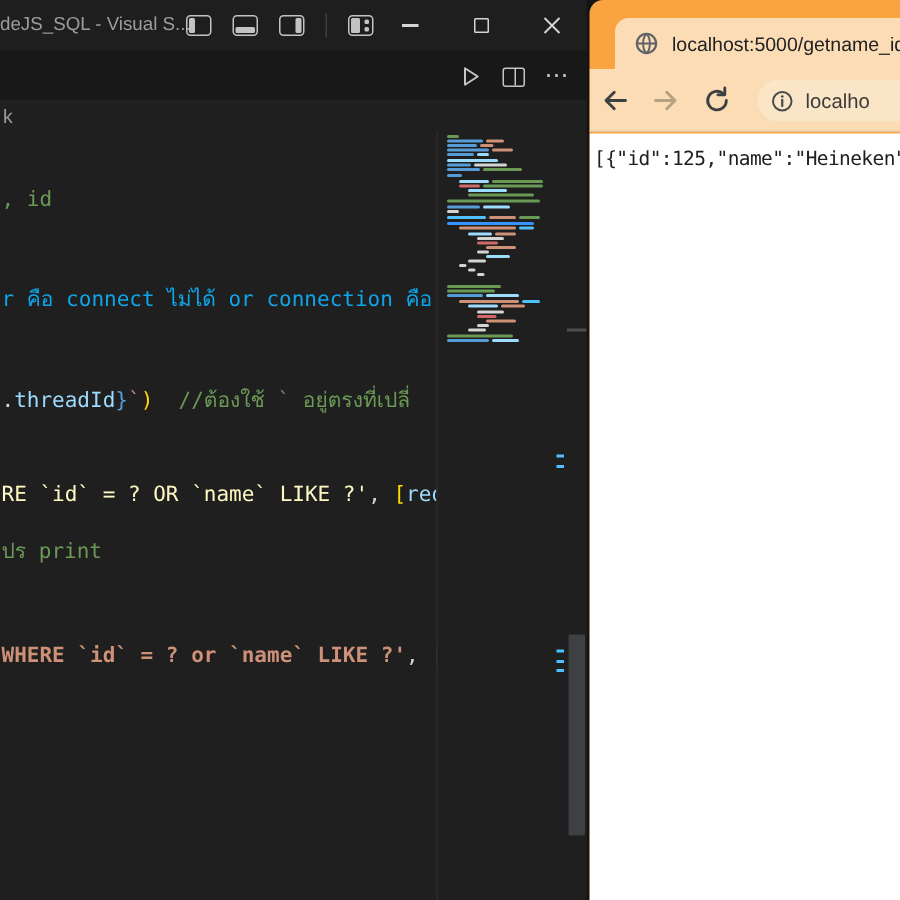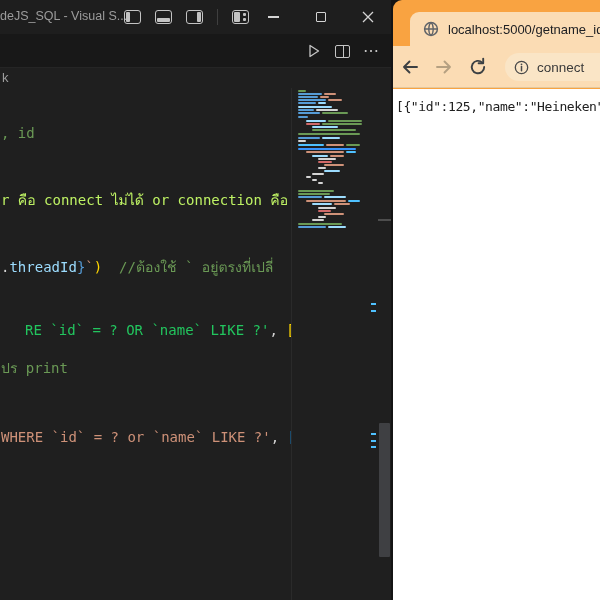--- a/index.html
+++ b/index.html
@@ -307,7 +307,7 @@
         <path d="M8 7 V11.4" stroke="#4a4a4a" stroke-width="1.6" stroke-linecap="round"></path>
         <circle cx="8" cy="4.6" r="0.95" fill="#4a4a4a"></circle>
       </svg>
-      <span class="addr-text">connect</span>
+      <span class="addr-text">localho</span>
     </div>
   </div>
 

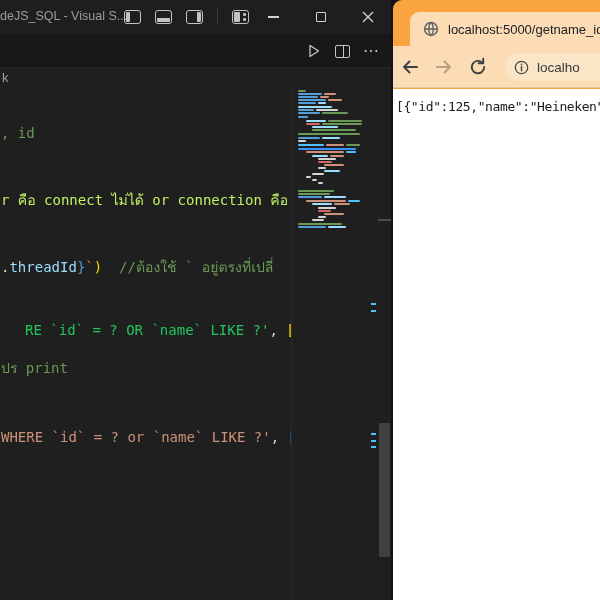--- a/index.html
+++ b/index.html
@@ -114,7 +114,7 @@
   <div class="editor">
     <div class="code-area">
         <div class="code-line" style="top: 34px;"><span style="color: rgb(106, 153, 85);">, id</span></div>
-        <div class="code-line" style="top: 101px;"><span style="color: #bef264;">r คือ connect ไม่ได้ or connection คือ</span></div>
+        <div class="code-line" style="top: 101px;"><span style="color: #0ea5e9;">r คือ connect ไม่ได้ or connection คือ</span></div>
         <div class="code-line" style="top: 168px;"><span style="color: rgb(212, 212, 212);">.</span><span style="color: rgb(156, 220, 254);">threadId</span><span style="color: rgb(86, 156, 214);">}</span><span style="color: rgb(206, 145, 120);">`</span><span style="color: rgb(255, 215, 0);">)</span><span style="color: rgb(212, 212, 212);">  </span><span style="color: rgb(106, 153, 85);">//ต้องใช้ ` อยู่ตรงที่เปลี่</span></div>
         <div class="code-line" style="top: 231px;"><span style="color: #22c55e; margin-left: 24px;">RE `id` = ? OR `name` LIKE ?'</span><span style="color: rgb(212, 212, 212);">, </span><span style="color: rgb(255, 215, 0);">[</span><span style="color: rgb(156, 220, 254);">req</span></div>
         <div class="code-line" style="top: 269px;"><span style="color: rgb(106, 153, 85);">ปร print</span></div>

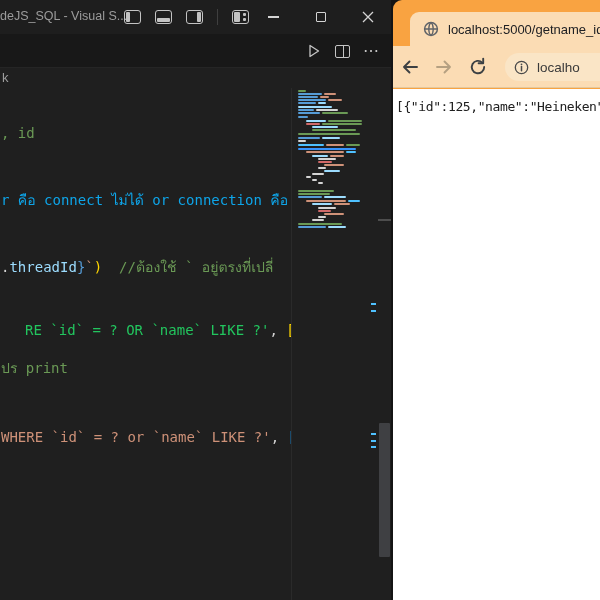--- a/index.html
+++ b/index.html
@@ -116,7 +116,7 @@
         <div class="code-line" style="top: 34px;"><span style="color: rgb(106, 153, 85);">, id</span></div>
         <div class="code-line" style="top: 101px;"><span style="color: #0ea5e9;">r คือ connect ไม่ได้ or connection คือ</span></div>
         <div class="code-line" style="top: 168px;"><span style="color: rgb(212, 212, 212);">.</span><span style="color: rgb(156, 220, 254);">threadId</span><span style="color: rgb(86, 156, 214);">}</span><span style="color: rgb(206, 145, 120);">`</span><span style="color: rgb(255, 215, 0);">)</span><span style="color: rgb(212, 212, 212);">  </span><span style="color: rgb(106, 153, 85);">//ต้องใช้ ` อยู่ตรงที่เปลี่</span></div>
-        <div class="code-line" style="top: 231px;"><span style="color: #22c55e; margin-left: 24px;">RE `id` = ? OR `name` LIKE ?'</span><span style="color: rgb(212, 212, 212);">, </span><span style="color: rgb(255, 215, 0);">[</span><span style="color: rgb(156, 220, 254);">req</span></div>
+        <div class="code-line" style="top: 231px;"><span style="color: #fef9c3;">RE `id` = ? OR `name` LIKE ?'</span><span style="color: rgb(212, 212, 212);">, </span><span style="color: rgb(255, 215, 0);">[</span><span style="color: rgb(156, 220, 254);">req</span></div>
         <div class="code-line" style="top: 269px;"><span style="color: rgb(106, 153, 85);">ปร print</span></div>
         <div class="code-line" style="top: 338px;"><span style="color: rgb(206, 145, 120);">WHERE `id` = ? or `name` LIKE ?'</span><span style="color: rgb(212, 212, 212);">, </span><span style="color: rgb(23, 159, 255);">[</span></div>
       </div>

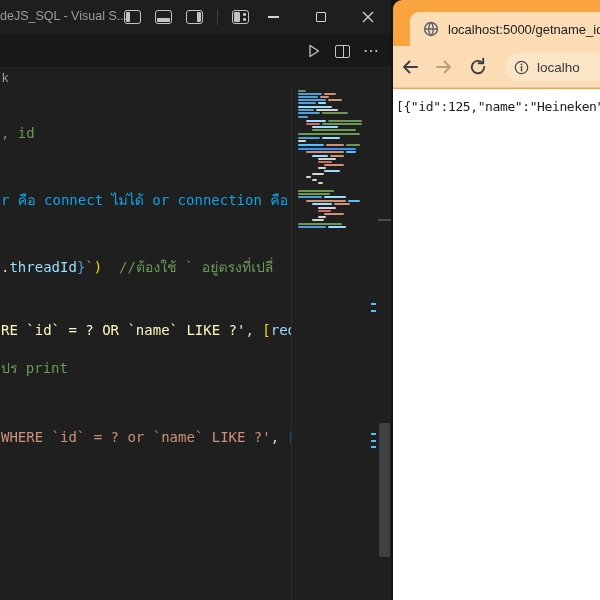--- a/index.html
+++ b/index.html
@@ -118,7 +118,7 @@
         <div class="code-line" style="top: 168px;"><span style="color: rgb(212, 212, 212);">.</span><span style="color: rgb(156, 220, 254);">threadId</span><span style="color: rgb(86, 156, 214);">}</span><span style="color: rgb(206, 145, 120);">`</span><span style="color: rgb(255, 215, 0);">)</span><span style="color: rgb(212, 212, 212);">  </span><span style="color: rgb(106, 153, 85);">//ต้องใช้ ` อยู่ตรงที่เปลี่</span></div>
         <div class="code-line" style="top: 231px;"><span style="color: #fef9c3;">RE `id` = ? OR `name` LIKE ?'</span><span style="color: rgb(212, 212, 212);">, </span><span style="color: rgb(255, 215, 0);">[</span><span style="color: rgb(156, 220, 254);">req</span></div>
         <div class="code-line" style="top: 269px;"><span style="color: rgb(106, 153, 85);">ปร print</span></div>
-        <div class="code-line" style="top: 338px;"><span style="color: rgb(206, 145, 120);">WHERE `id` = ? or `name` LIKE ?'</span><span style="color: rgb(212, 212, 212);">, </span><span style="color: rgb(23, 159, 255);">[</span></div>
+        <div class="code-line" style="top: 338px;"><span style="color: rgb(206, 145, 120); font-weight: bold;">WHERE `id` = ? or `name` LIKE ?'</span><span style="color: rgb(212, 212, 212);">, </span><span style="color: rgb(23, 159, 255);">[</span></div>
       </div>
     <div class="minimap">
         <div class="mm-row" style="top: 2px; left: 6px;">

